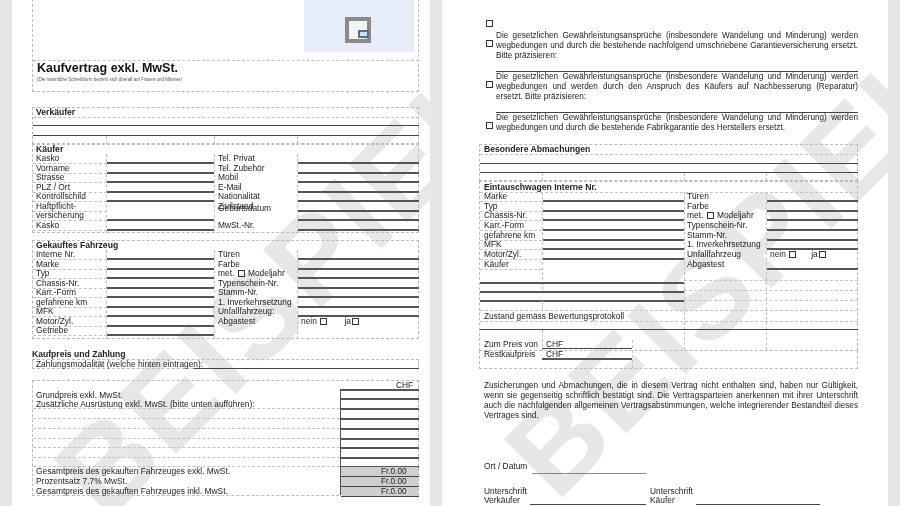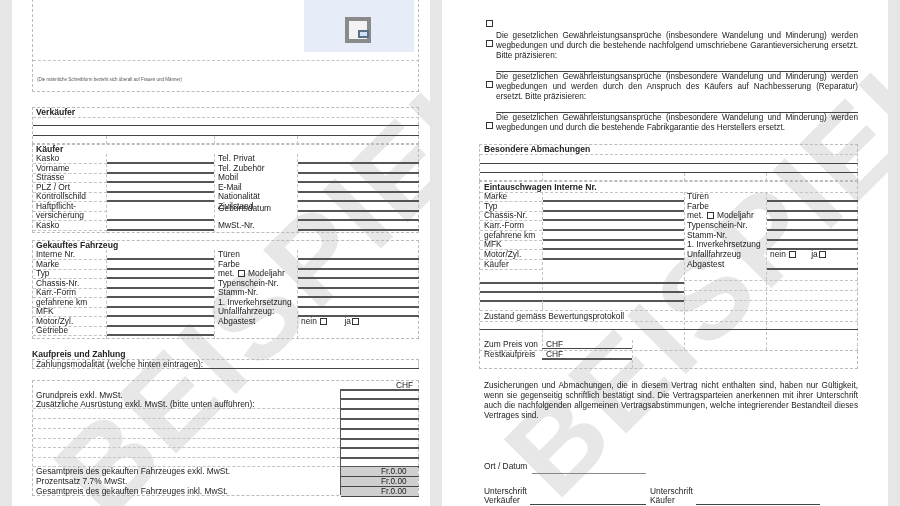--- a/index.html
+++ b/index.html
@@ -37,6 +37,7 @@
     </div>
   </div>
   <div class="hd" style="left:21px; top:60px; width:386px;"></div>
+  <div class="lbl" style="left:25px; top:61px; font-size:12.5px; line-height:14px; font-weight:bold; color:#111;">Kaufvertrag exkl. MwSt.</div>
   <div class="lbl" style="left:25px; top:77px; font-size:4.5px; line-height:6px; color:#555;">(Die männliche Schreibform bezieht sich überall auf Frauen und Männer)</div>
 
   <div class="abs dotbox" style="left:20px; top:107px; width:387px; height:37px;"></div>

